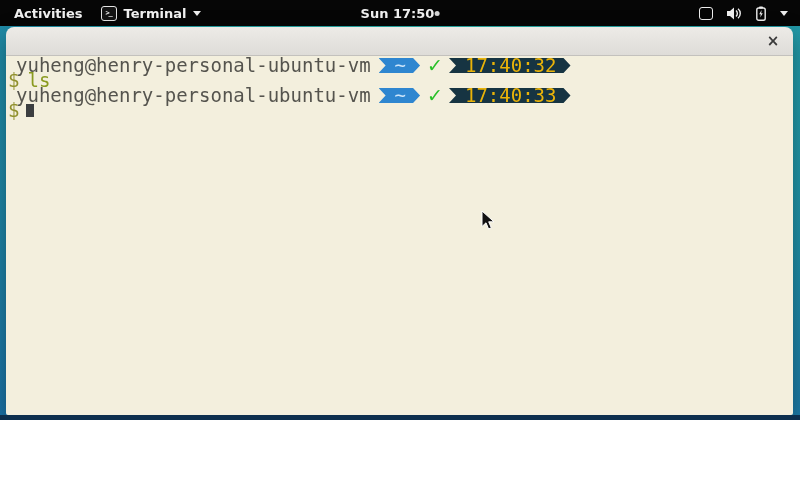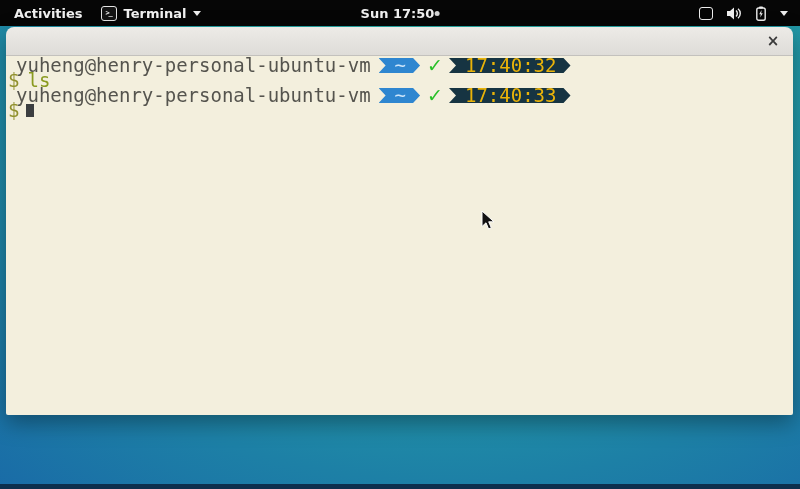--- a/index.html
+++ b/index.html
@@ -4,7 +4,7 @@
 <style>
   html,body { margin:0; padding:0; }
   .screen {
-    position:relative; width:800px; height:489px; overflow:hidden;
+    position:relative; width:800px; height:420px; overflow:hidden;
     background: radial-gradient(ellipse 720px 560px at 56% 16%,
       #2bb0a8 0%, #24a3a7 38%, #1d80a6 72%, #1968a7 100%);
     font-family:"DejaVu Sans", sans-serif;

